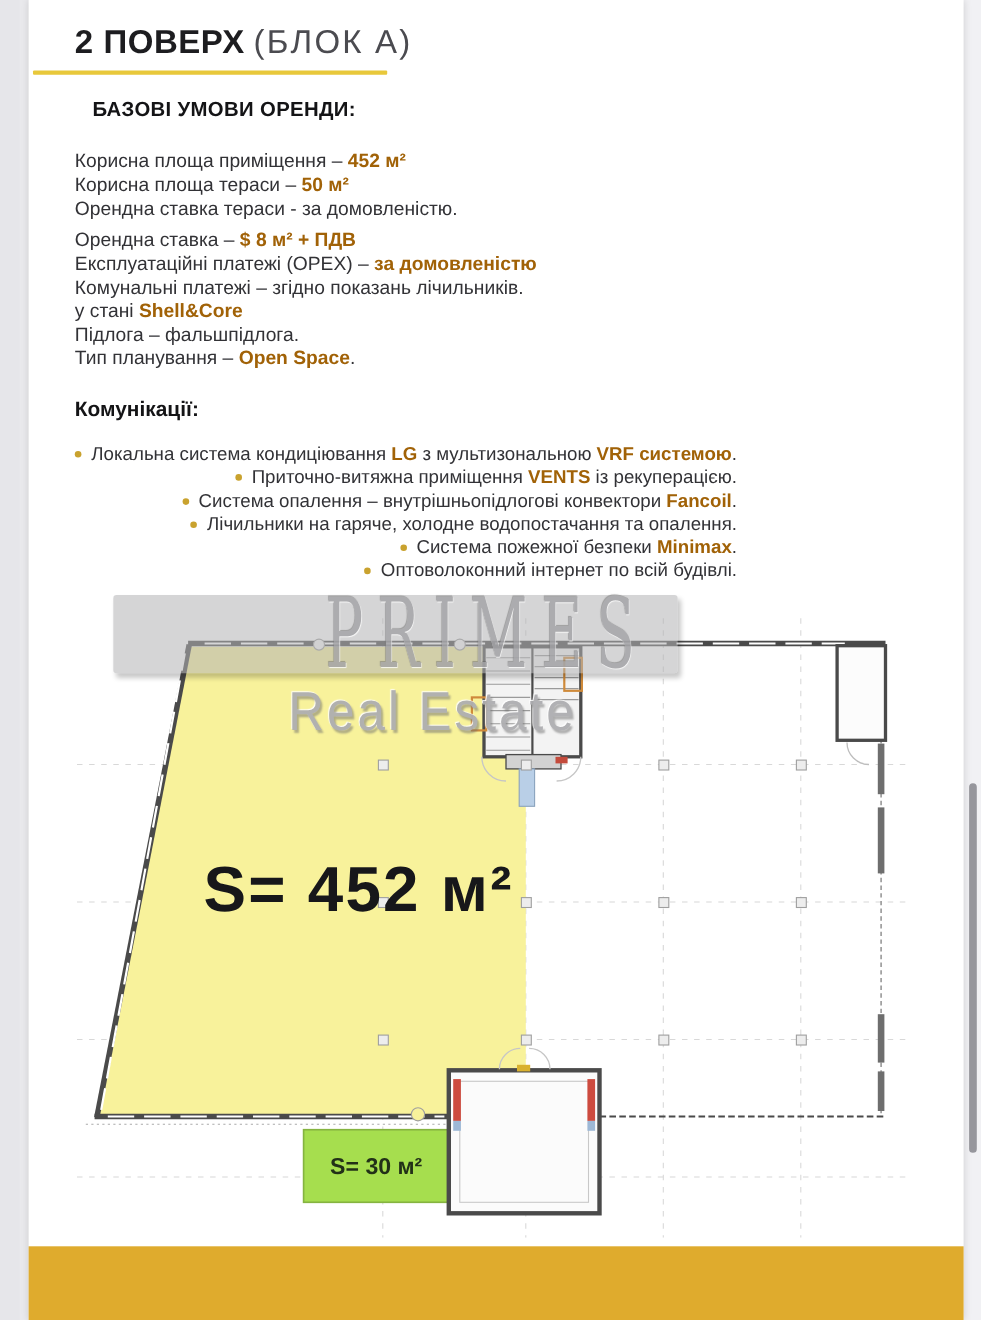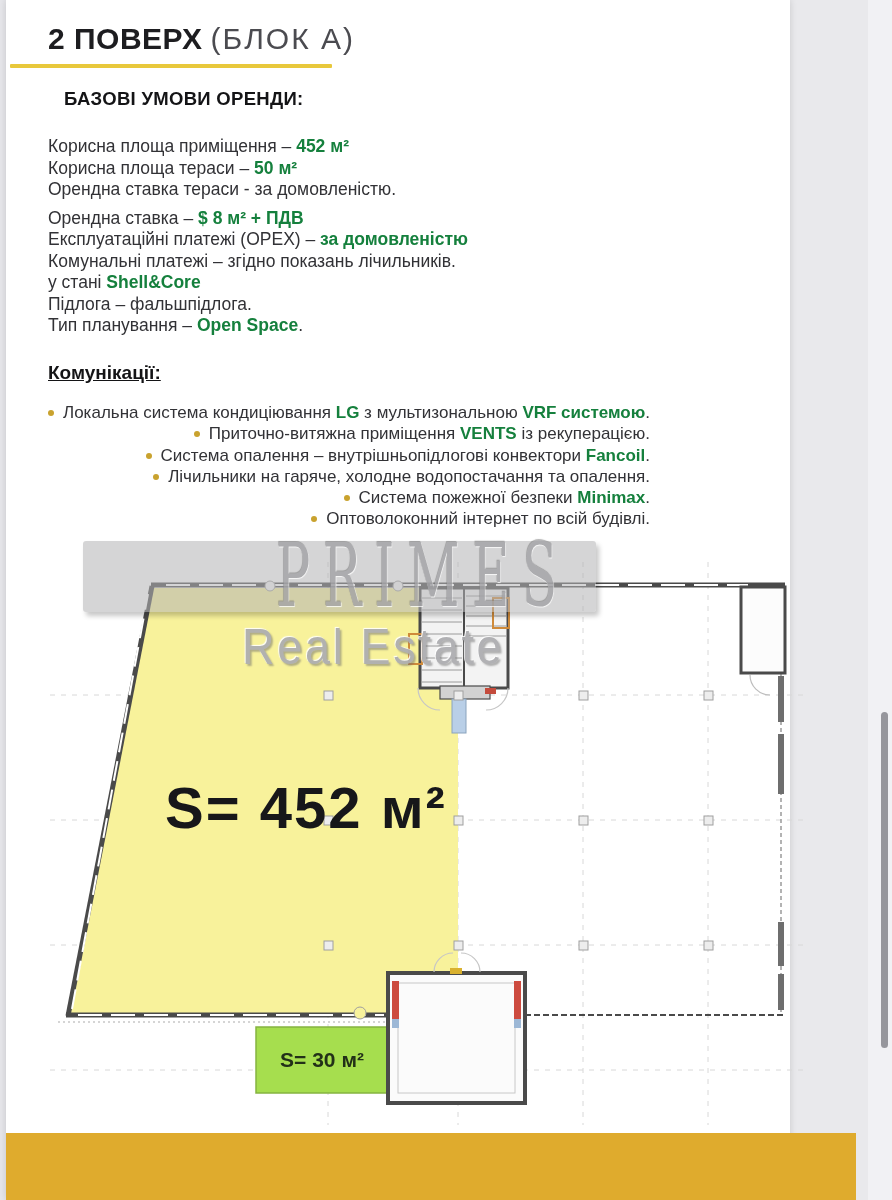--- a/index.html
+++ b/index.html
@@ -12,7 +12,7 @@
   .gutter-right { position:absolute; right:0; top:0; width:24px; height:1200px; background:#f1f1f4; }
 
   .page {
-    position:absolute; left:6px; top:0; width:784px; height:1200px;
+    position:absolute; left:26px; top:0; width:850px; height:1200px;
     background:#ffffff; box-shadow:0 0 7px rgba(0,0,0,.14);
   }
 

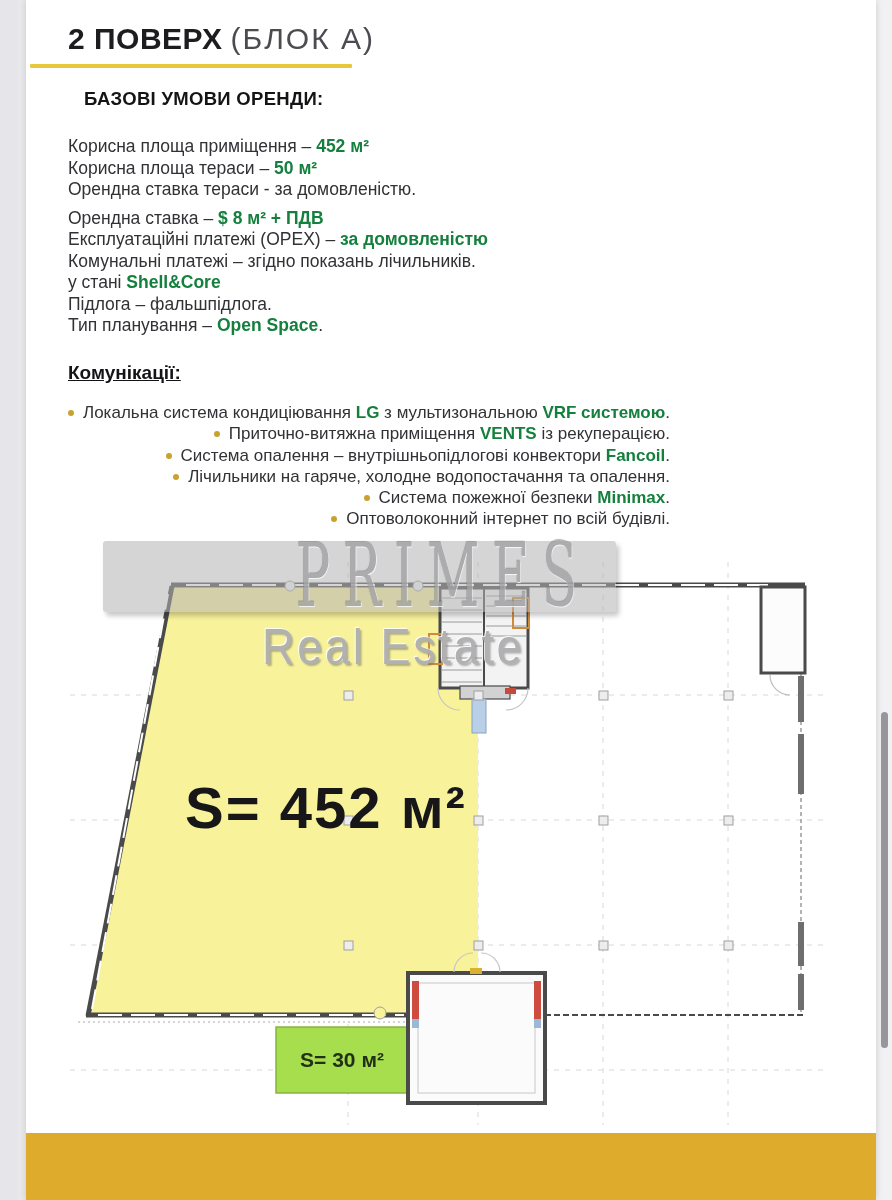--- a/index.html
+++ b/index.html
@@ -28,7 +28,7 @@
   .terms { position:absolute; left:42px; top:136px; font-size:17.5px; line-height:21.5px; color:#323236; }
   .rich-line { white-space:nowrap; }
   .rich-line.gap { margin-top:7px; }
-  .b { font-weight:bold; color:#15803d; }
+  .b { font-weight:bold; color:#a16207; }
 
   
   .comm-heading { position:absolute; left:42px; top:362px; font-size:19px; font-weight:bold; color:#141416;text-decoration:underline; }

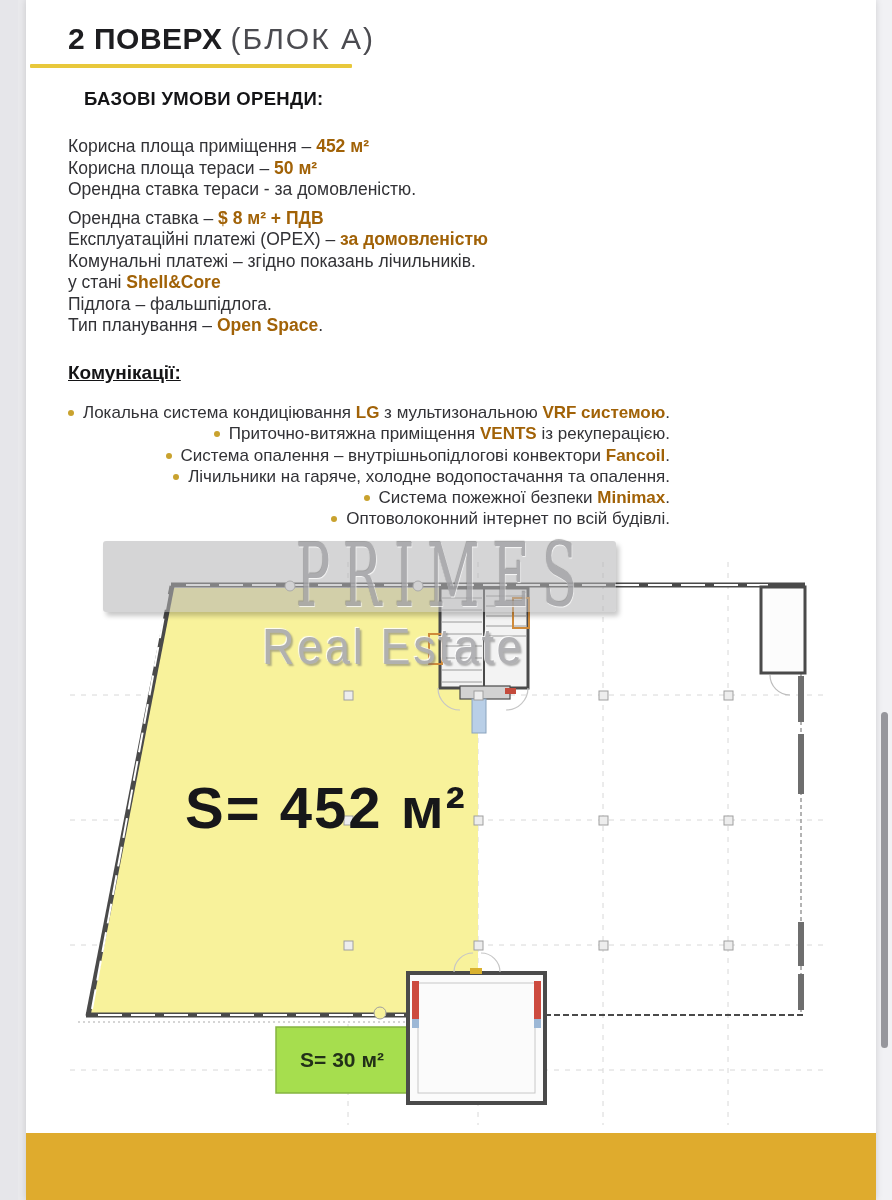--- a/index.html
+++ b/index.html
@@ -31,7 +31,7 @@
   .b { font-weight:bold; color:#a16207; }
 
   
-  .comm-heading { position:absolute; left:42px; top:362px; font-size:19px; font-weight:bold; color:#141416;text-decoration:underline; }
+  .comm-heading { position:absolute; left:42px; top:362px; font-size:19px; font-weight:bold; color:#141416; }
   .bullets { position:absolute; left:42px; top:402px; font-size:17px; line-height:21.3px; color:#323236;text-align:right; }
   .bullets .rich-line::before {
     content:""; display:inline-block; width:6px; height:6px; border-radius:50%;

